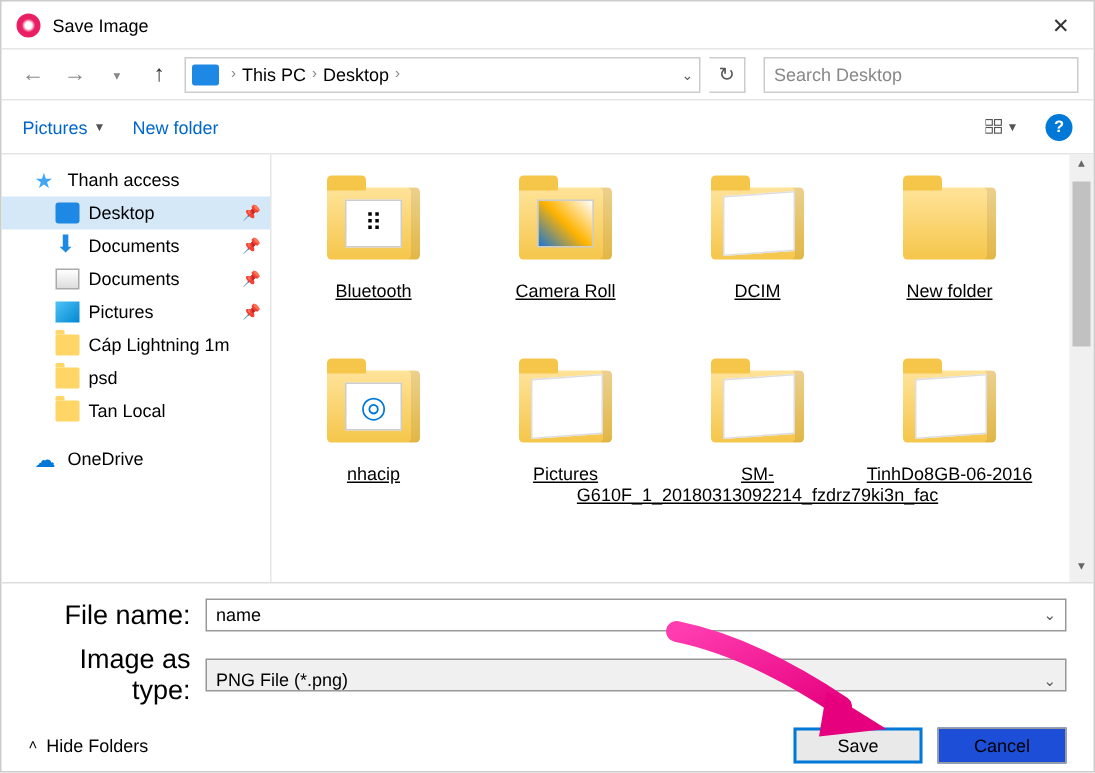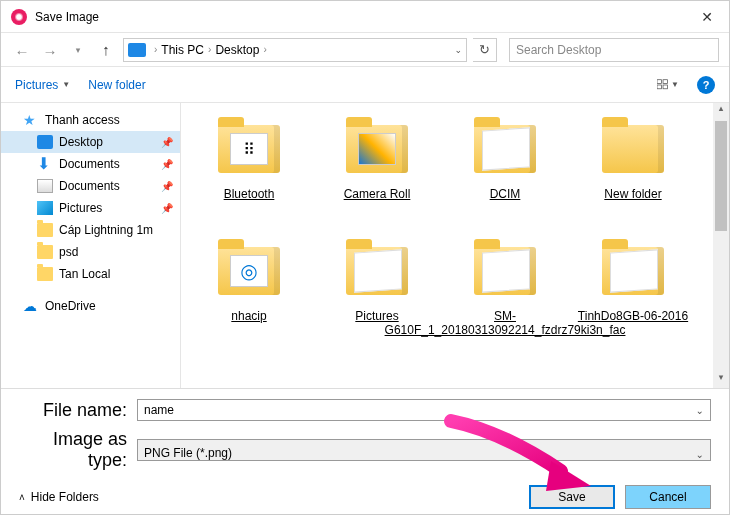--- a/index.html
+++ b/index.html
@@ -59,7 +59,7 @@
 .actions { display: flex; align-items: center; margin-top: 14px; }
 .hide-folders { font-size: 12px; display: flex; align-items: center; gap: 6px; }
 .actions .spacer { flex: 1; }
-.btn { width: 86px; height: 24px; border: 1px solid #999; background: #7dd3fc; font-size: 12px; display: flex; align-items: center; justify-content: center; margin-left: 10px; }
+.btn { width: 86px; height: 24px; border: 1px solid #999; background: #1d4ed8; font-size: 12px; display: flex; align-items: center; justify-content: center; margin-left: 10px; }
 .btn.primary { border: 2px solid #0078d7; background: #e9e9e9; }
 .arrow-overlay { position: absolute; pointer-events: none; }
 </style>

